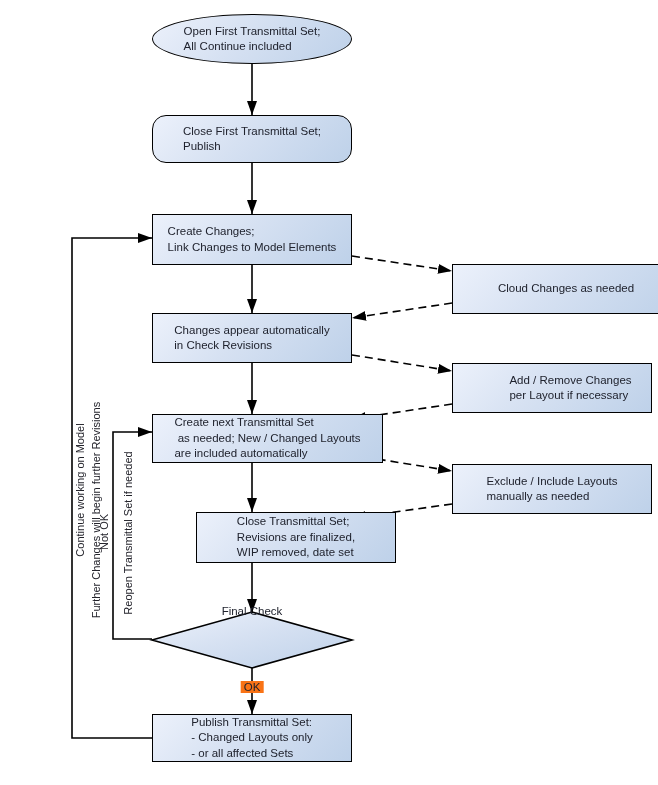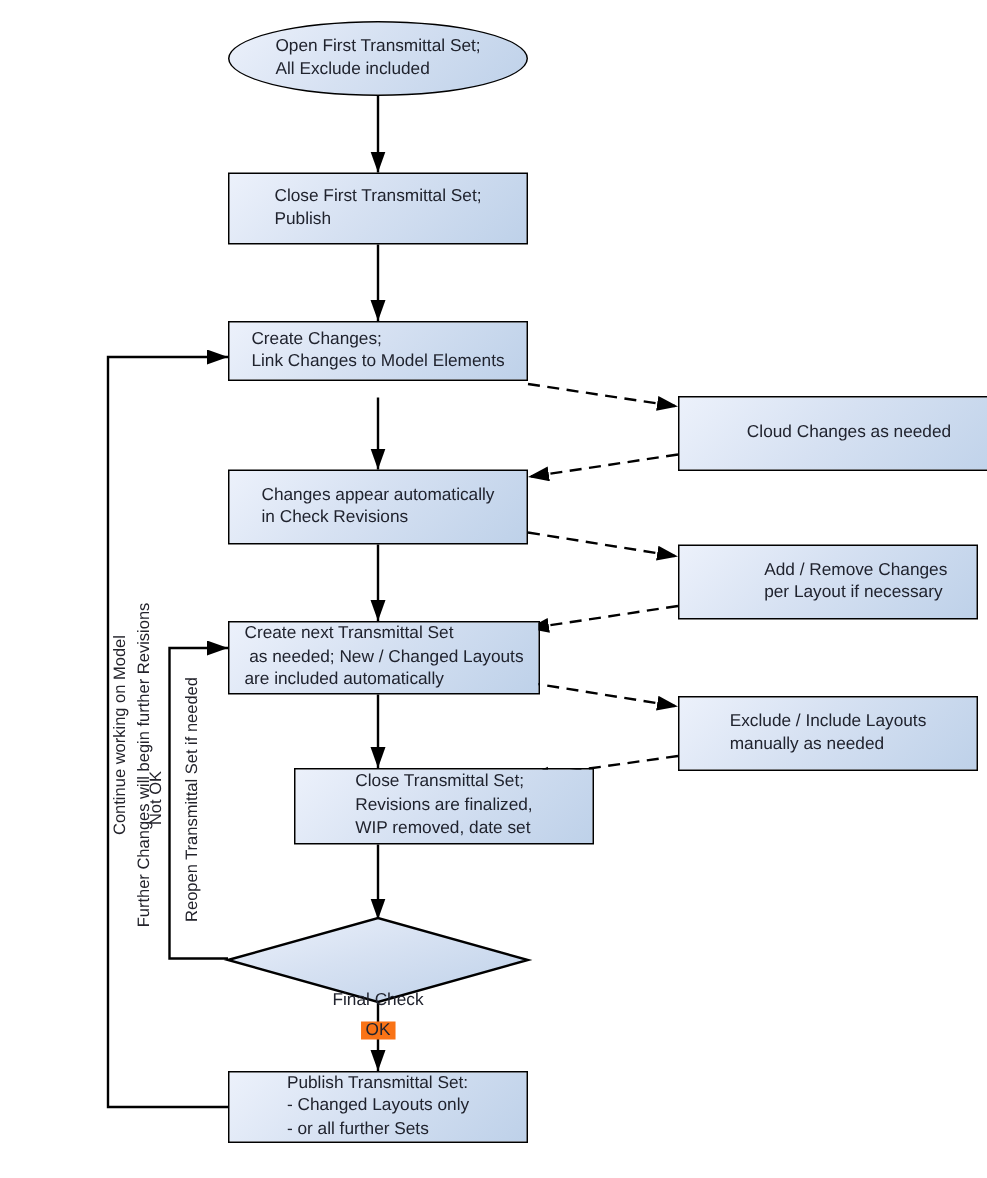--- a/index.html
+++ b/index.html
@@ -75,7 +75,7 @@
 
   <div class="node ellipse" style="left:152px; top:14px; width:200px; height:50px;">
     <div class="txt">Open First Transmittal Set;
-All Exclude included</div>
+All Continue included</div>
   </div>
 
   <div class="node" style="left:152px; top:115px; width:200px; height:48px;">

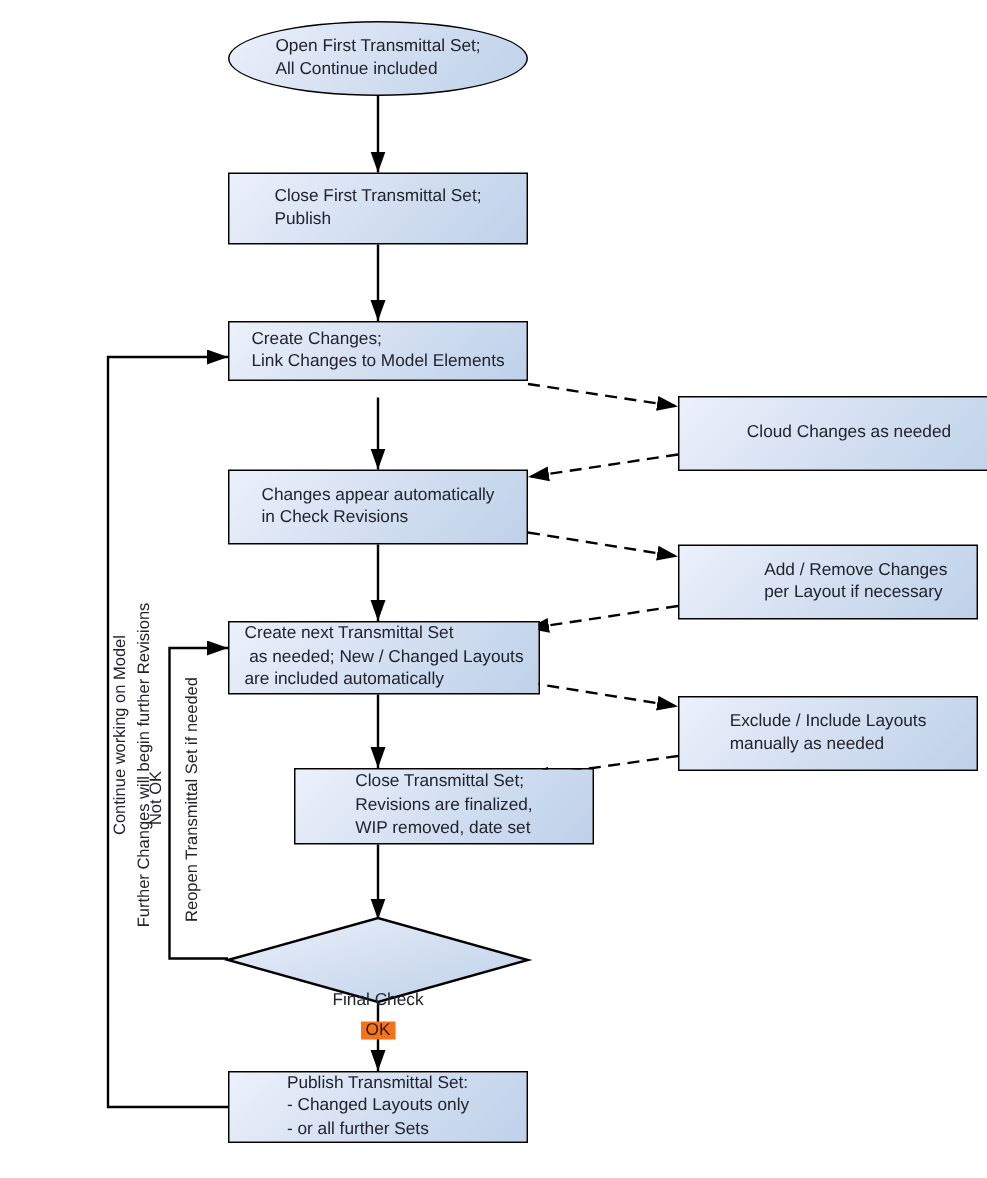--- a/index.html
+++ b/index.html
@@ -78,7 +78,7 @@
 All Continue included</div>
   </div>
 
-  <div class="node" style="left:152px; top:115px; width:200px; height:48px;">
+  <div class="node" style="left:152px; top:115px; width:200px; height:48px;border-radius:14px;">
     <div class="txt">Close First Transmittal Set;
 Publish</div>
   </div>

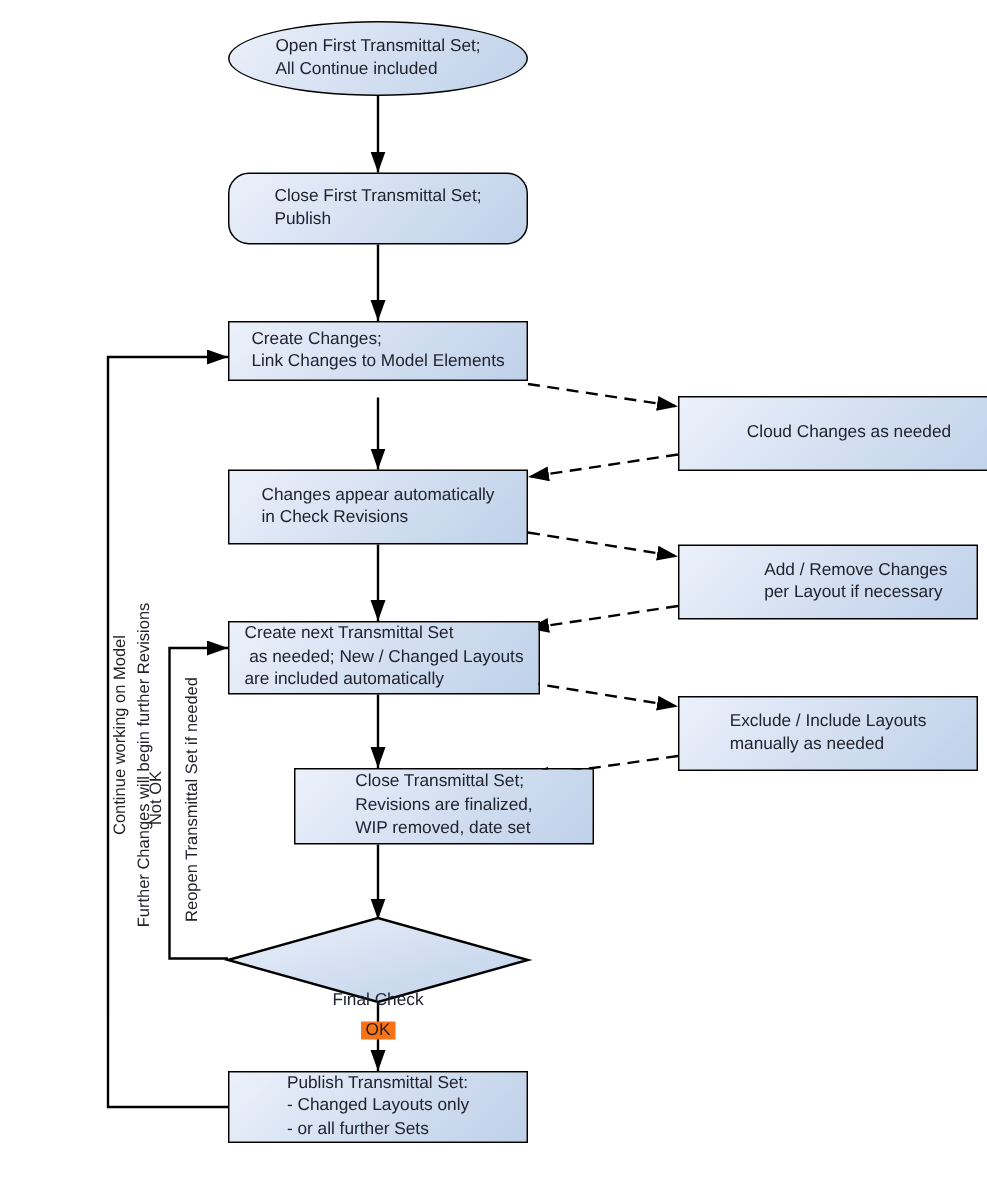--- a/index.html
+++ b/index.html
@@ -83,7 +83,7 @@
 Publish</div>
   </div>
 
-  <div class="node" style="left:152px; top:214px; width:200px; height:40px;">
+  <div class="node" style="left:152px; top:214px; width:200px; height:51px;">
     <div class="txt">Create Changes;
 Link Changes to Model Elements</div>
   </div>

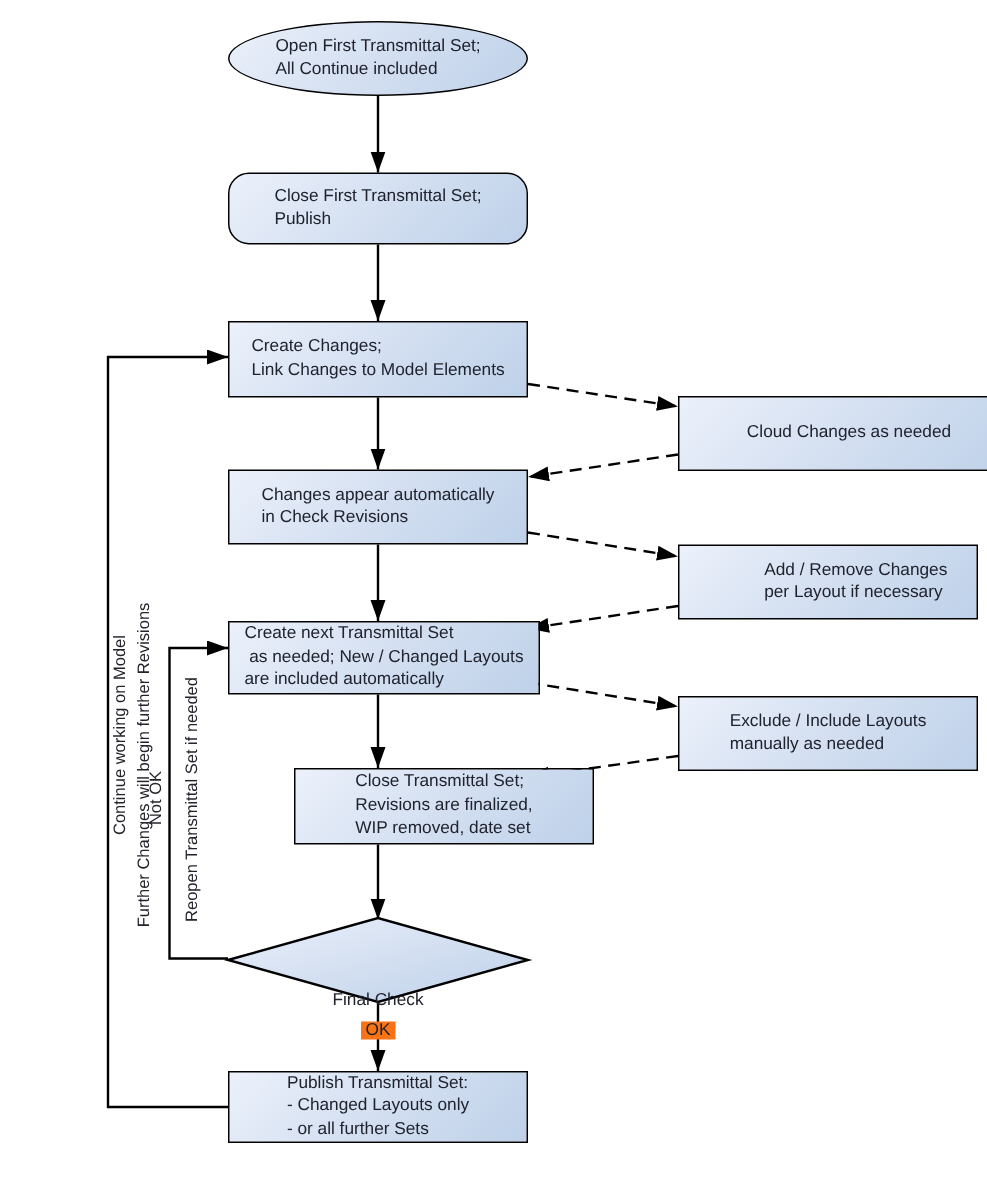--- a/index.html
+++ b/index.html
@@ -93,7 +93,7 @@
 in Check Revisions</div>
   </div>
 
-  <div class="node" style="left:152px; top:414px; width:208px; height:49px;">
+  <div class="node" style="left:152px; top:414px; width:231px; height:49px;">
     <div class="txt">Create next Transmittal Set
  as needed; New / Changed Layouts
 are included automatically</div>

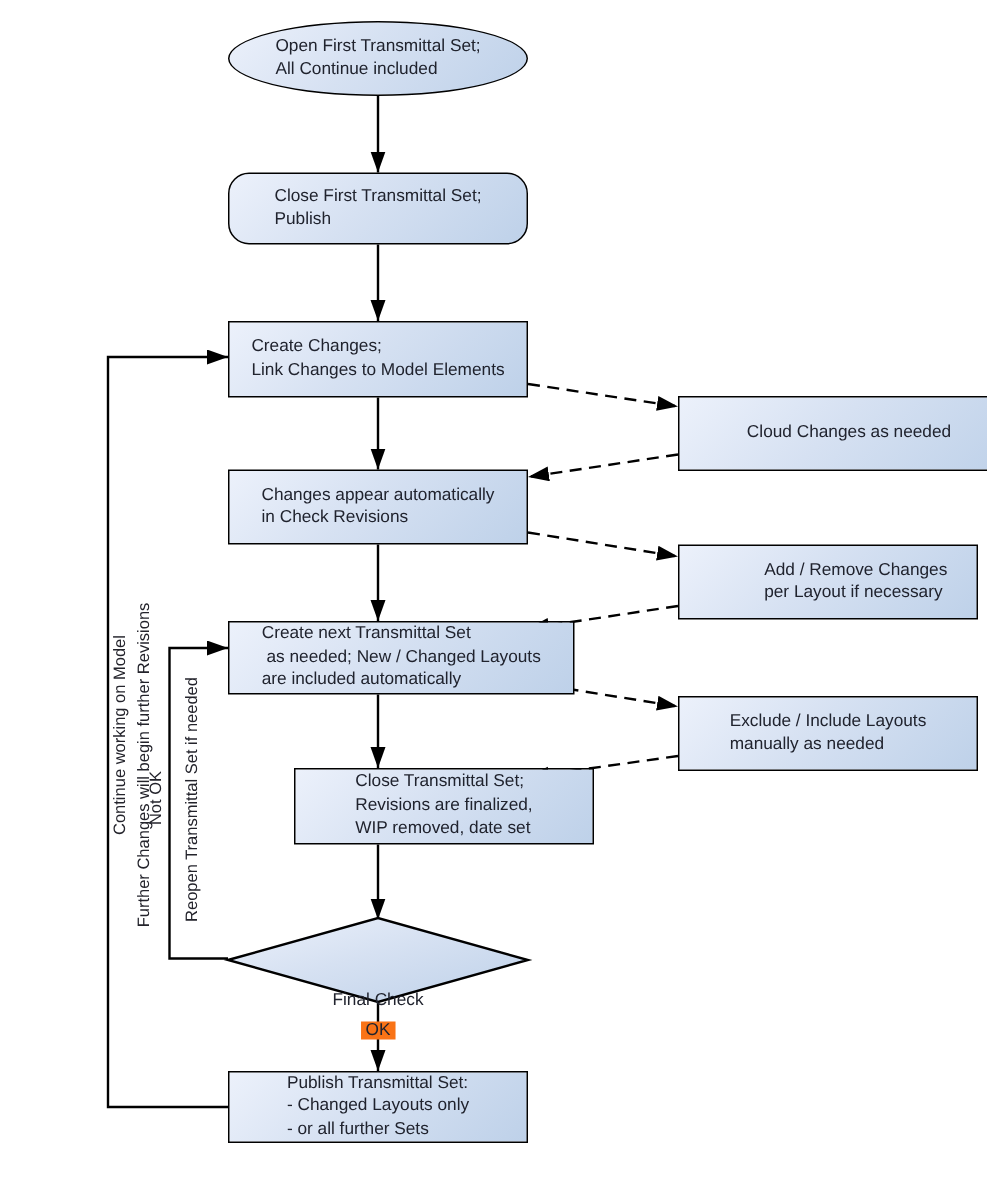--- a/index.html
+++ b/index.html
@@ -105,7 +105,7 @@
 WIP removed, date set</div>
   </div>
 
-  <div class="overlay" style="left:152px; top:640px; width:200px; height:56px;align-items:center;">
+  <div class="overlay" style="left:152px; top:584px; width:200px; height:56px;align-items:center;">
     <div class="txt">Final Check</div>
   </div>
 

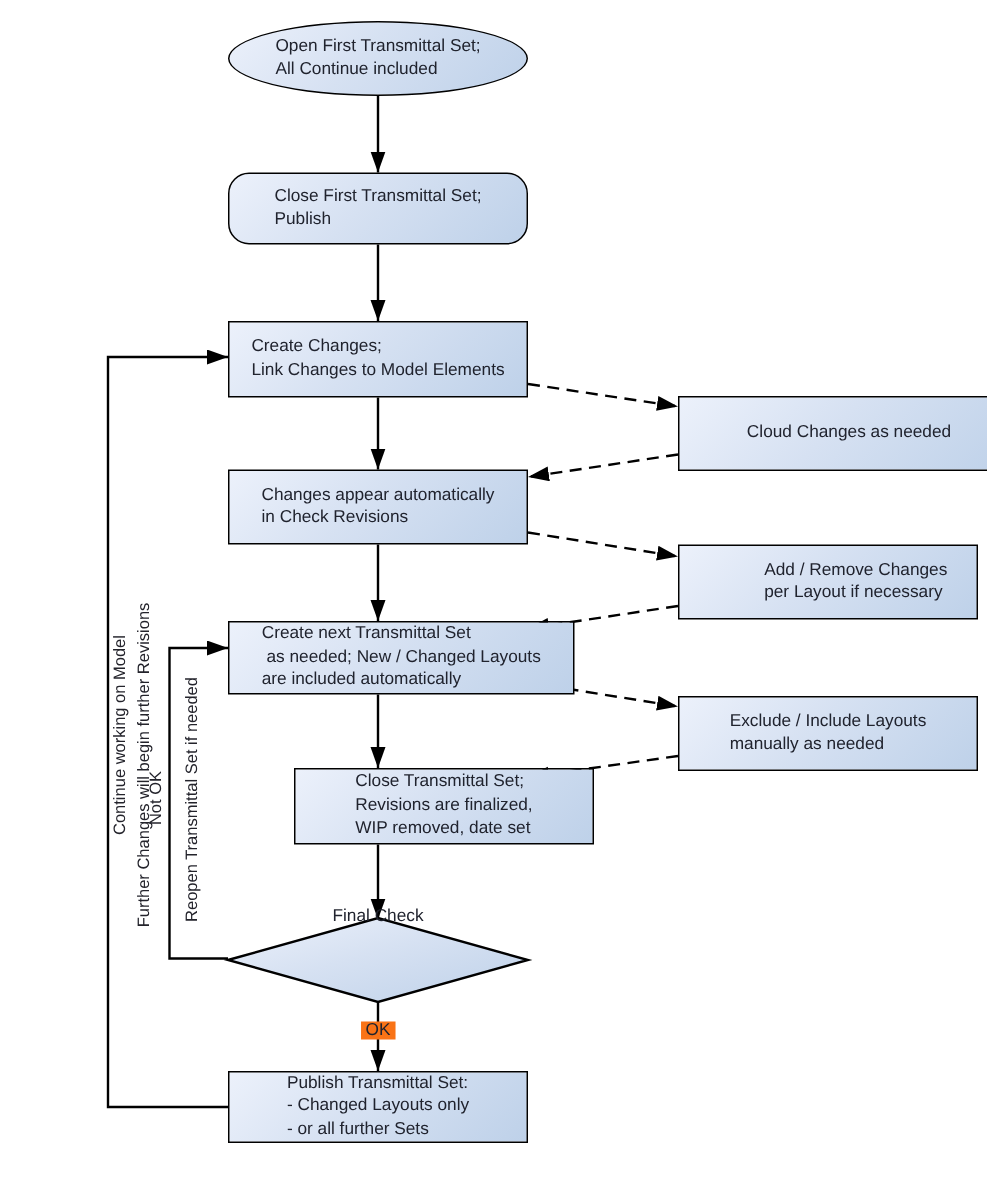--- a/index.html
+++ b/index.html
@@ -112,7 +112,7 @@
   <div class="node" style="left:152px; top:714px; width:200px; height:48px;">
     <div class="txt">Publish Transmittal Set:
 - Changed Layouts only
-- or all further Sets</div>
+- or all affected Sets</div>
   </div>
 
   <div class="node" style="left:452px; top:264px; width:228px; height:50px;">

